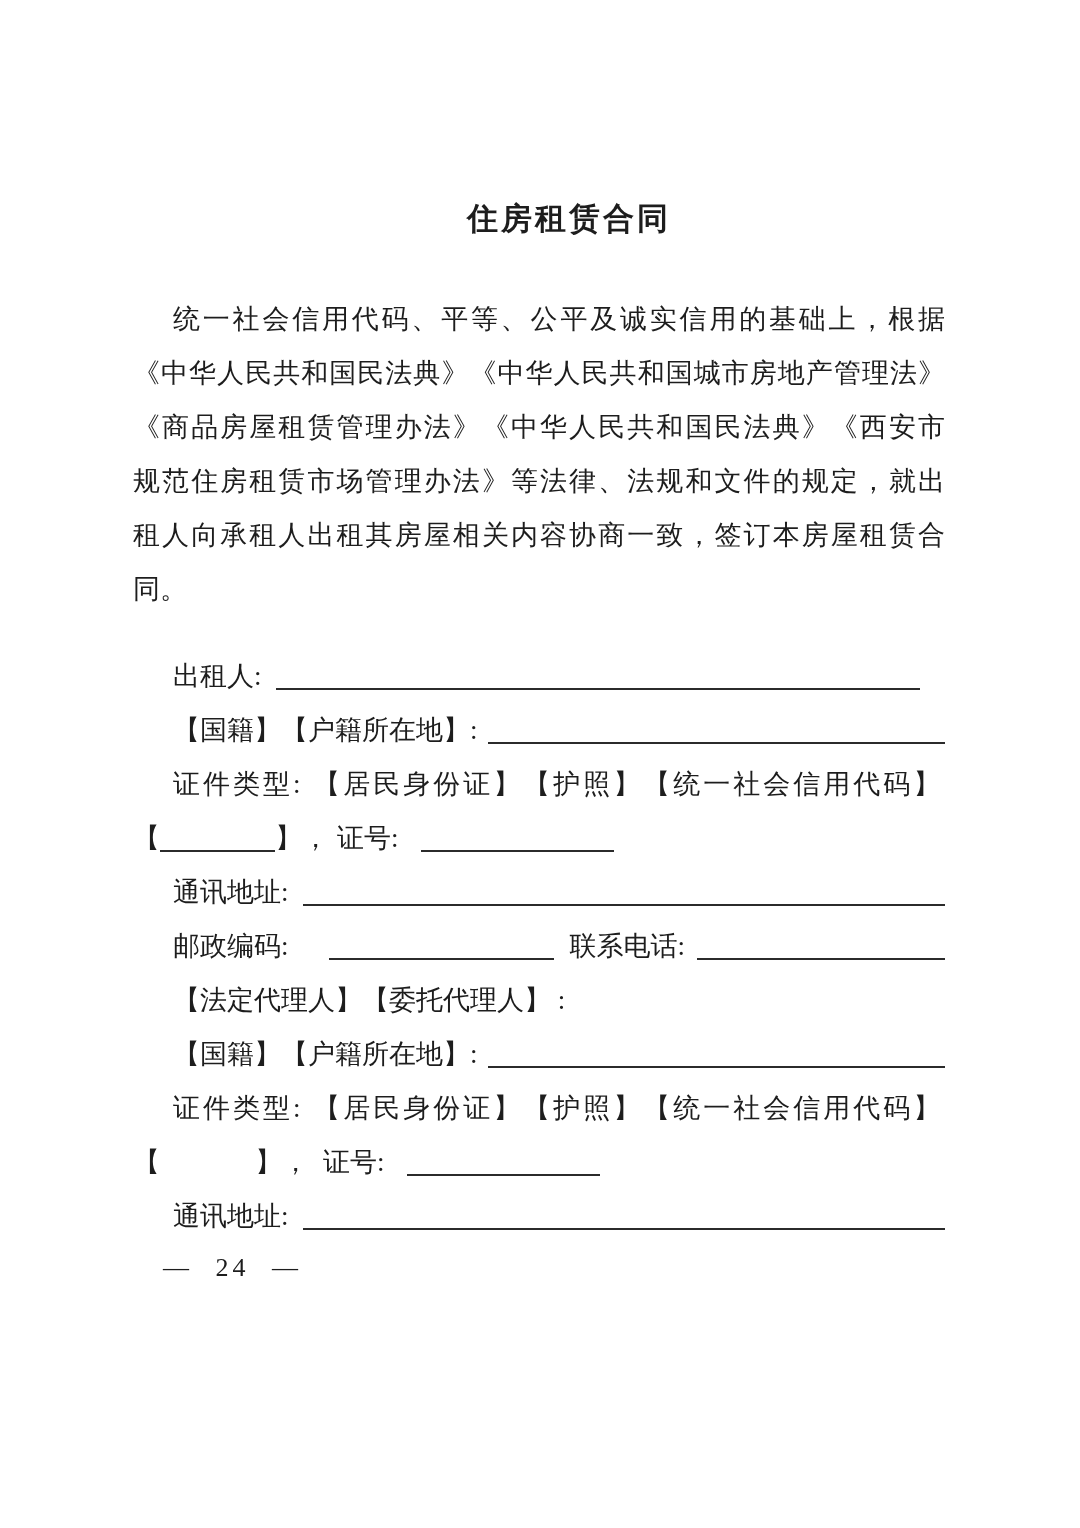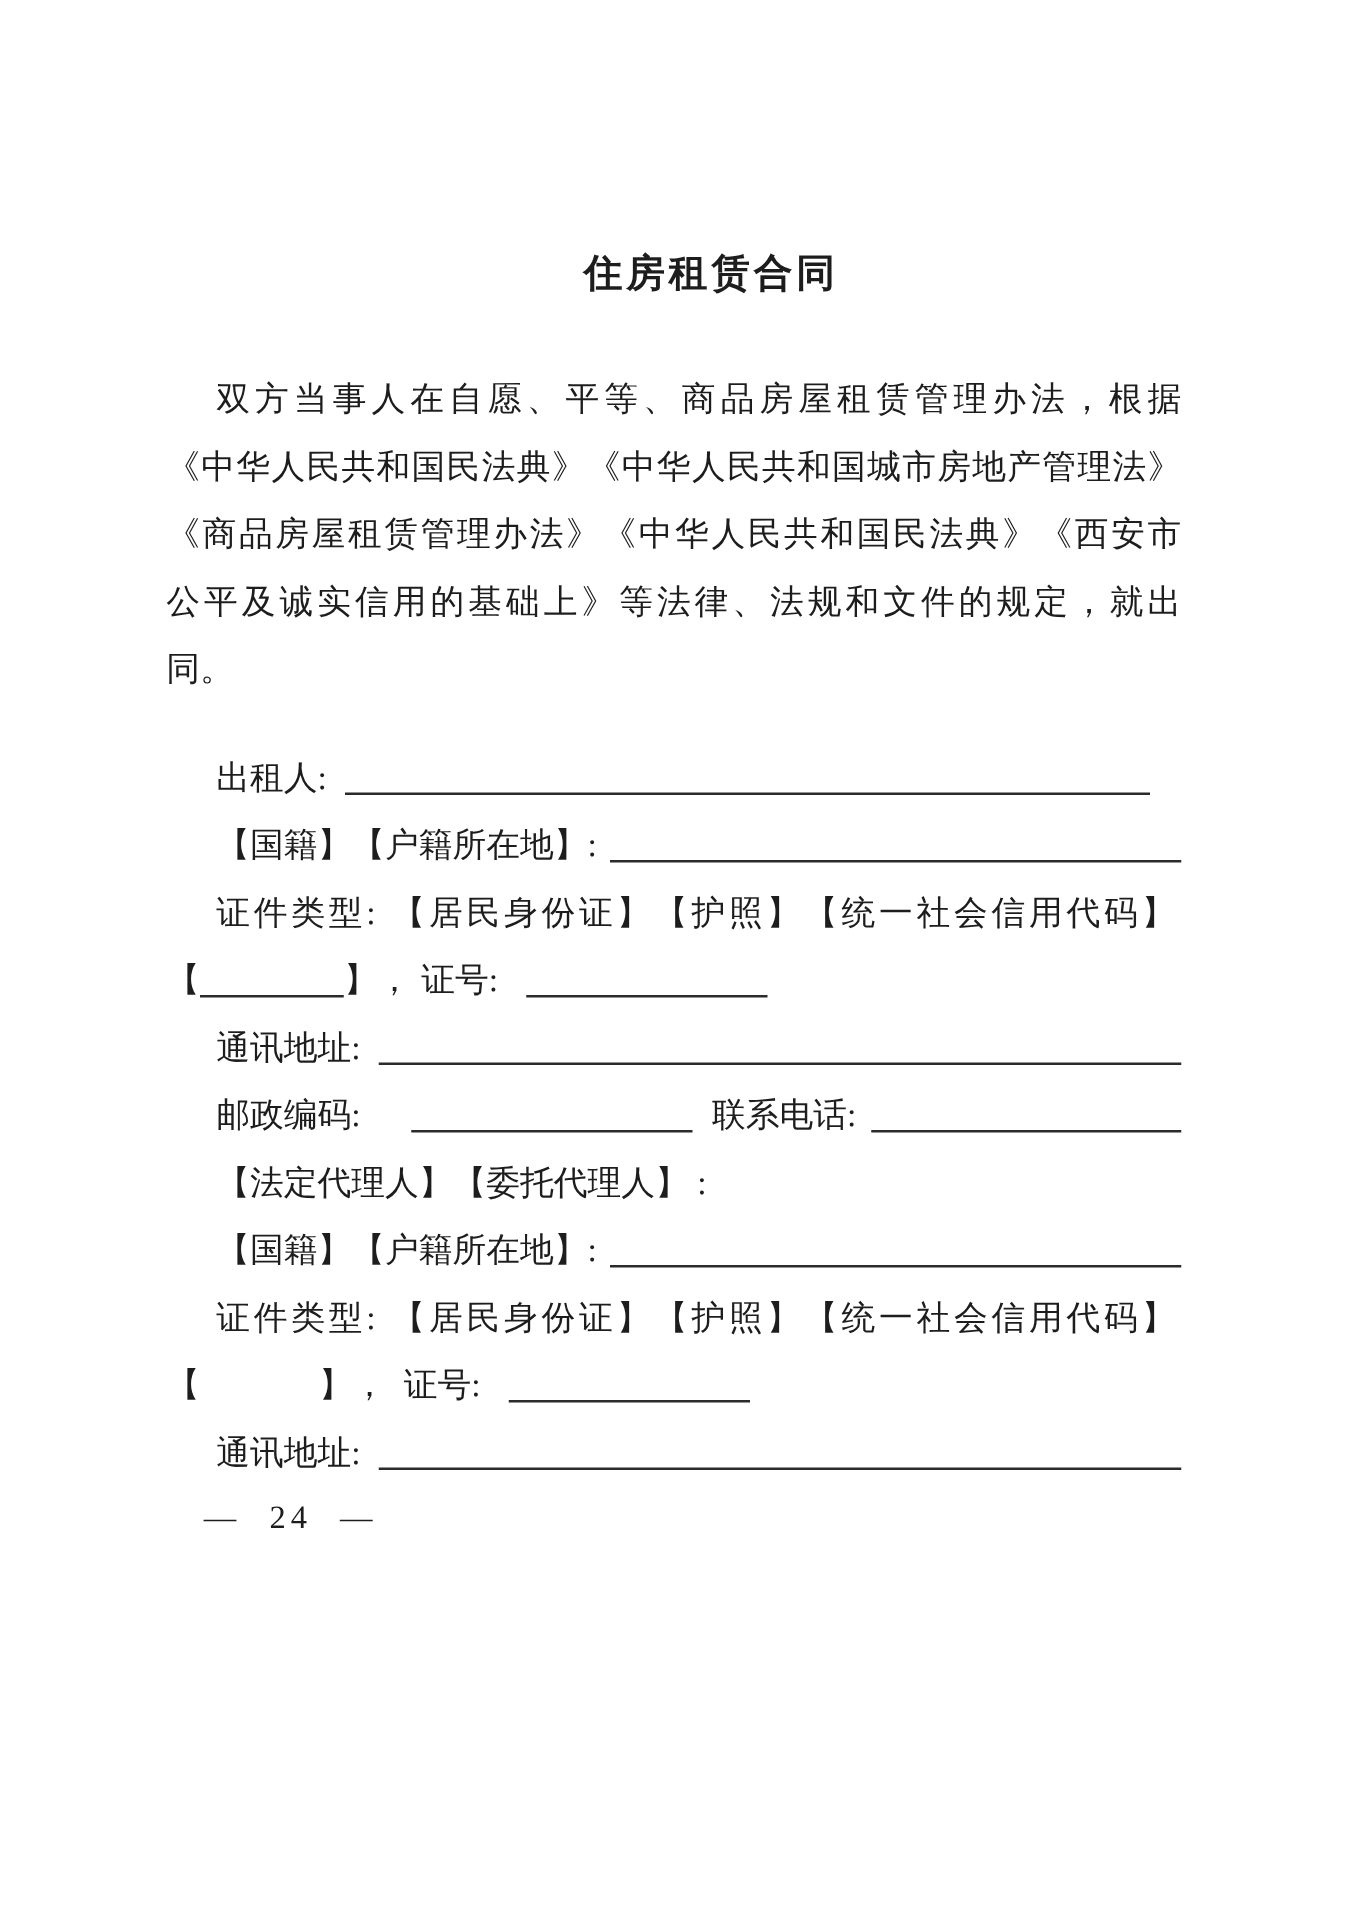--- a/index.html
+++ b/index.html
@@ -54,7 +54,7 @@
   <h1 class="doc-title">住房租赁合同</h1>
 
   <div class="intro">
-    <div class="intro-line first">双方当事人在自愿、平等、商品房屋租赁管理办法，根据</div>
+    <div class="intro-line first">统一社会信用代码、平等、公平及诚实信用的基础上，根据</div>
     <div class="intro-line">《中华人民共和国民法典》《中华人民共和国城市房地产管理法》</div>
     <div class="intro-line">《商品房屋租赁管理办法》《中华人民共和国民法典》《西安市</div>
     <div class="intro-line">公平及诚实信用的基础上》等法律、法规和文件的规定，就出</div>

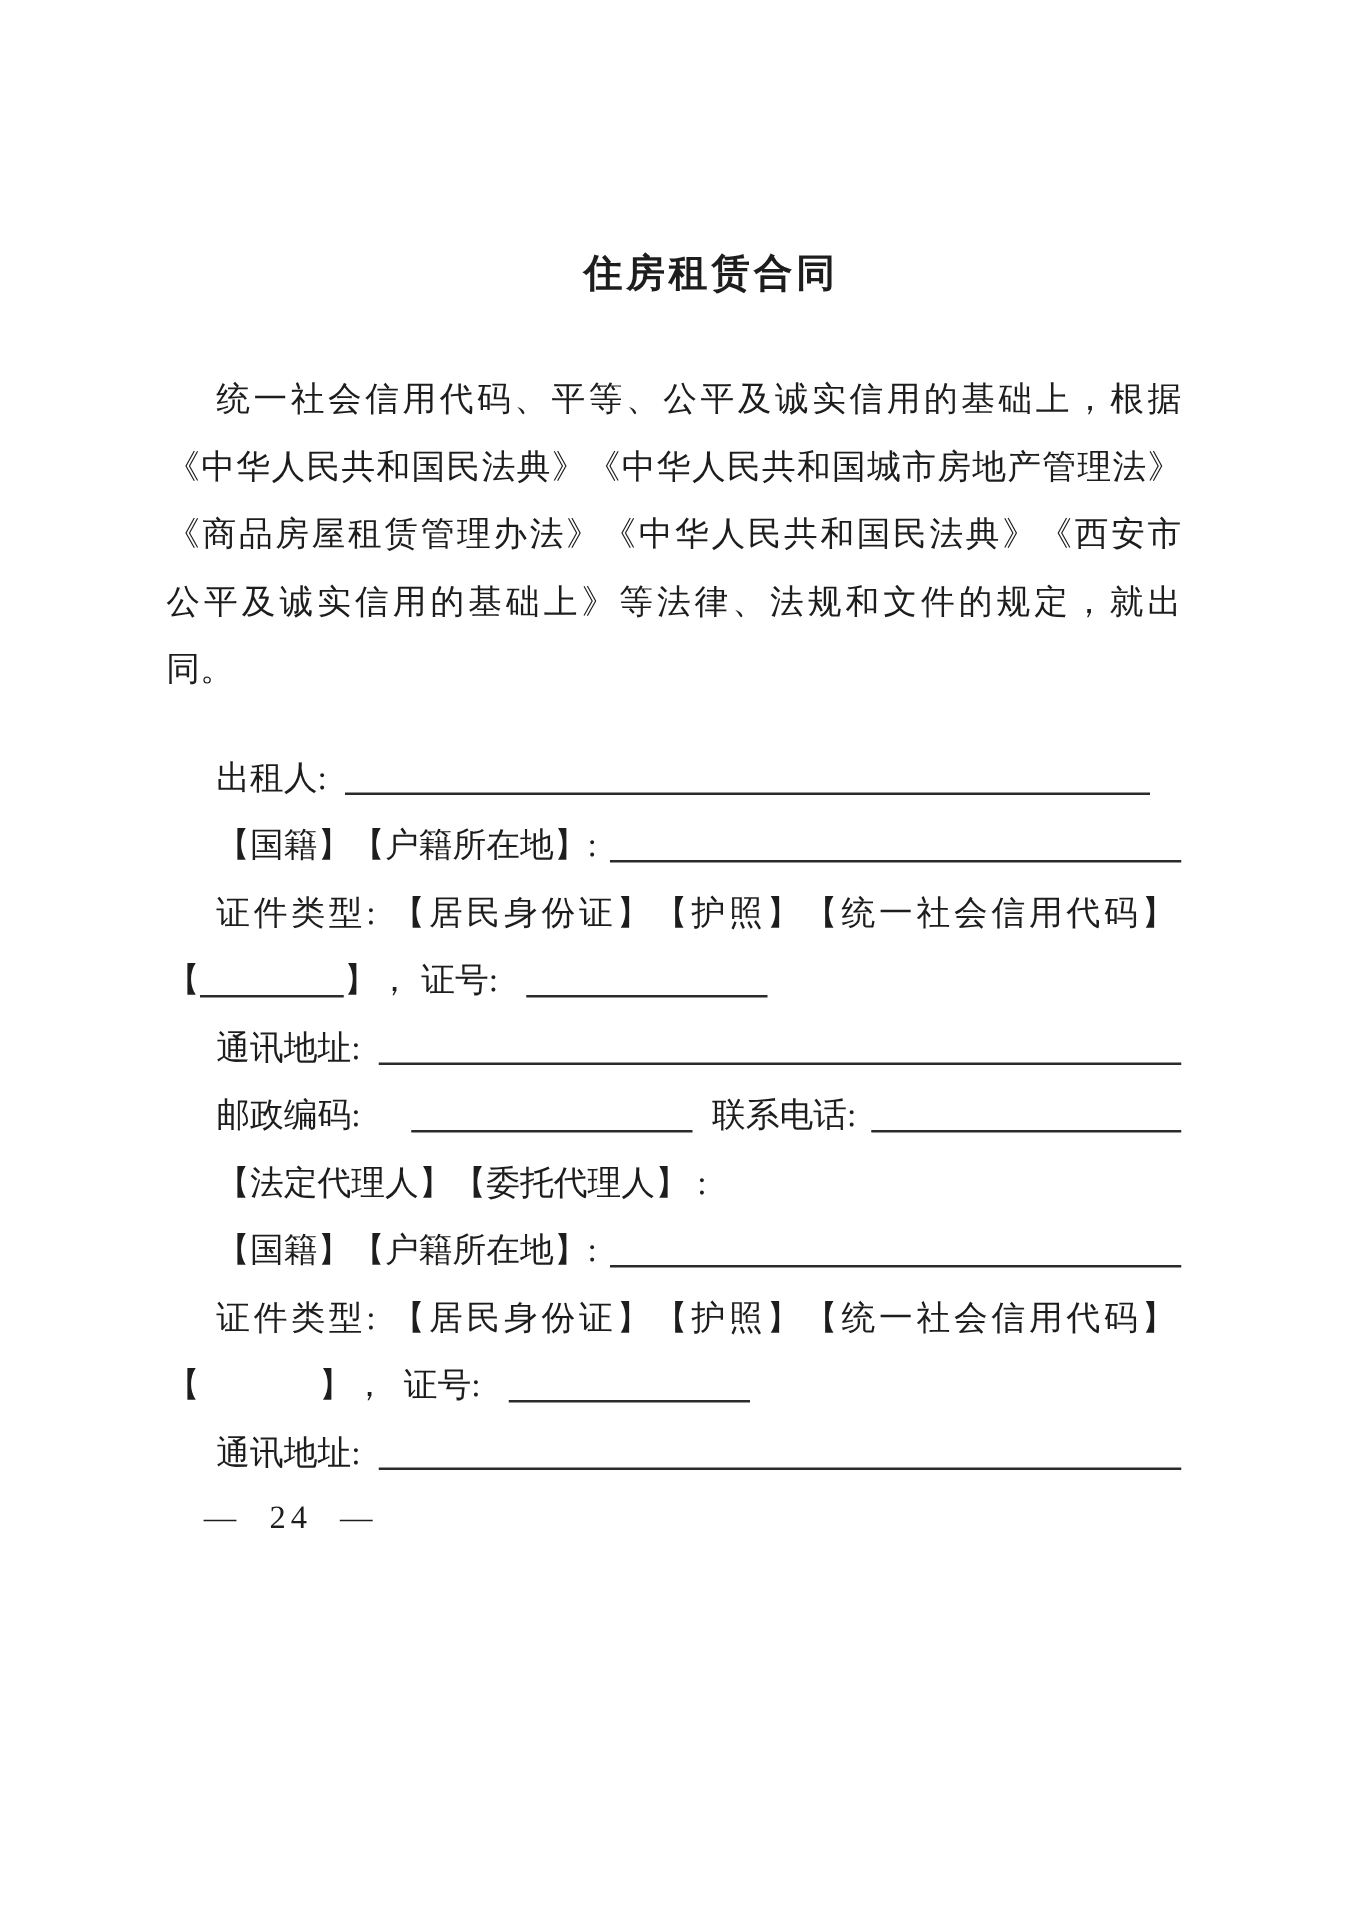--- a/index.html
+++ b/index.html
@@ -57,7 +57,7 @@
     <div class="intro-line first">统一社会信用代码、平等、公平及诚实信用的基础上，根据</div>
     <div class="intro-line">《中华人民共和国民法典》《中华人民共和国城市房地产管理法》</div>
     <div class="intro-line">《商品房屋租赁管理办法》《中华人民共和国民法典》《西安市</div>
-    <div class="intro-line">公平及诚实信用的基础上》等法律、法规和文件的规定，就出</div>
+    <div class="intro-line">规范住房租赁市场管理办法》等法律、法规和文件的规定，就出</div>
     <div class="intro-line last">同。</div>
   </div>
 

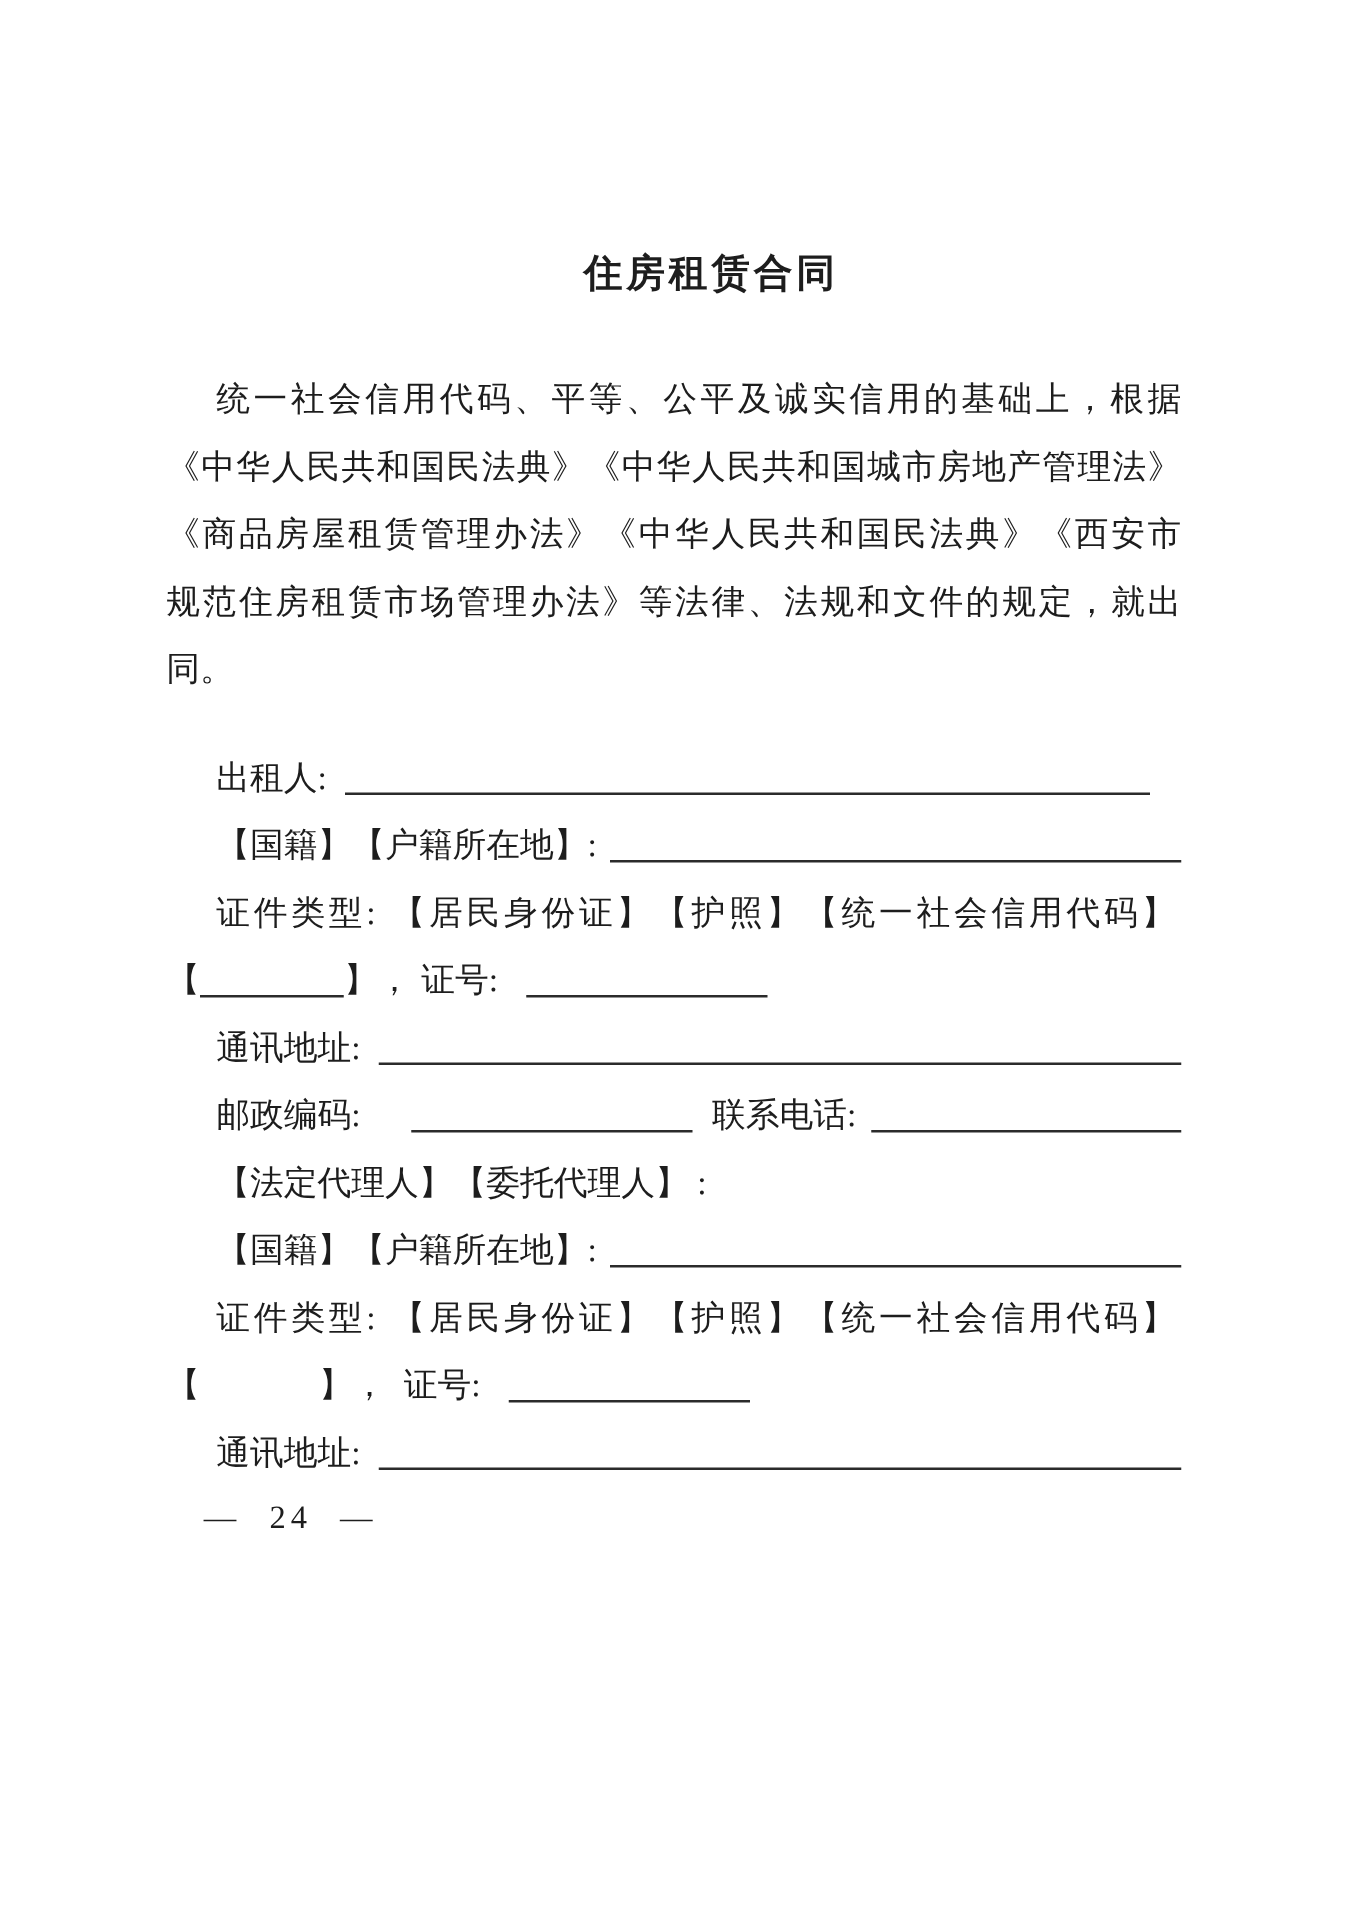--- a/index.html
+++ b/index.html
@@ -58,6 +58,7 @@
     <div class="intro-line">《中华人民共和国民法典》《中华人民共和国城市房地产管理法》</div>
     <div class="intro-line">《商品房屋租赁管理办法》《中华人民共和国民法典》《西安市</div>
     <div class="intro-line">规范住房租赁市场管理办法》等法律、法规和文件的规定，就出</div>
+    <div class="intro-line">租人向承租人出租其房屋相关内容协商一致，签订本房屋租赁合</div>
     <div class="intro-line last">同。</div>
   </div>
 

